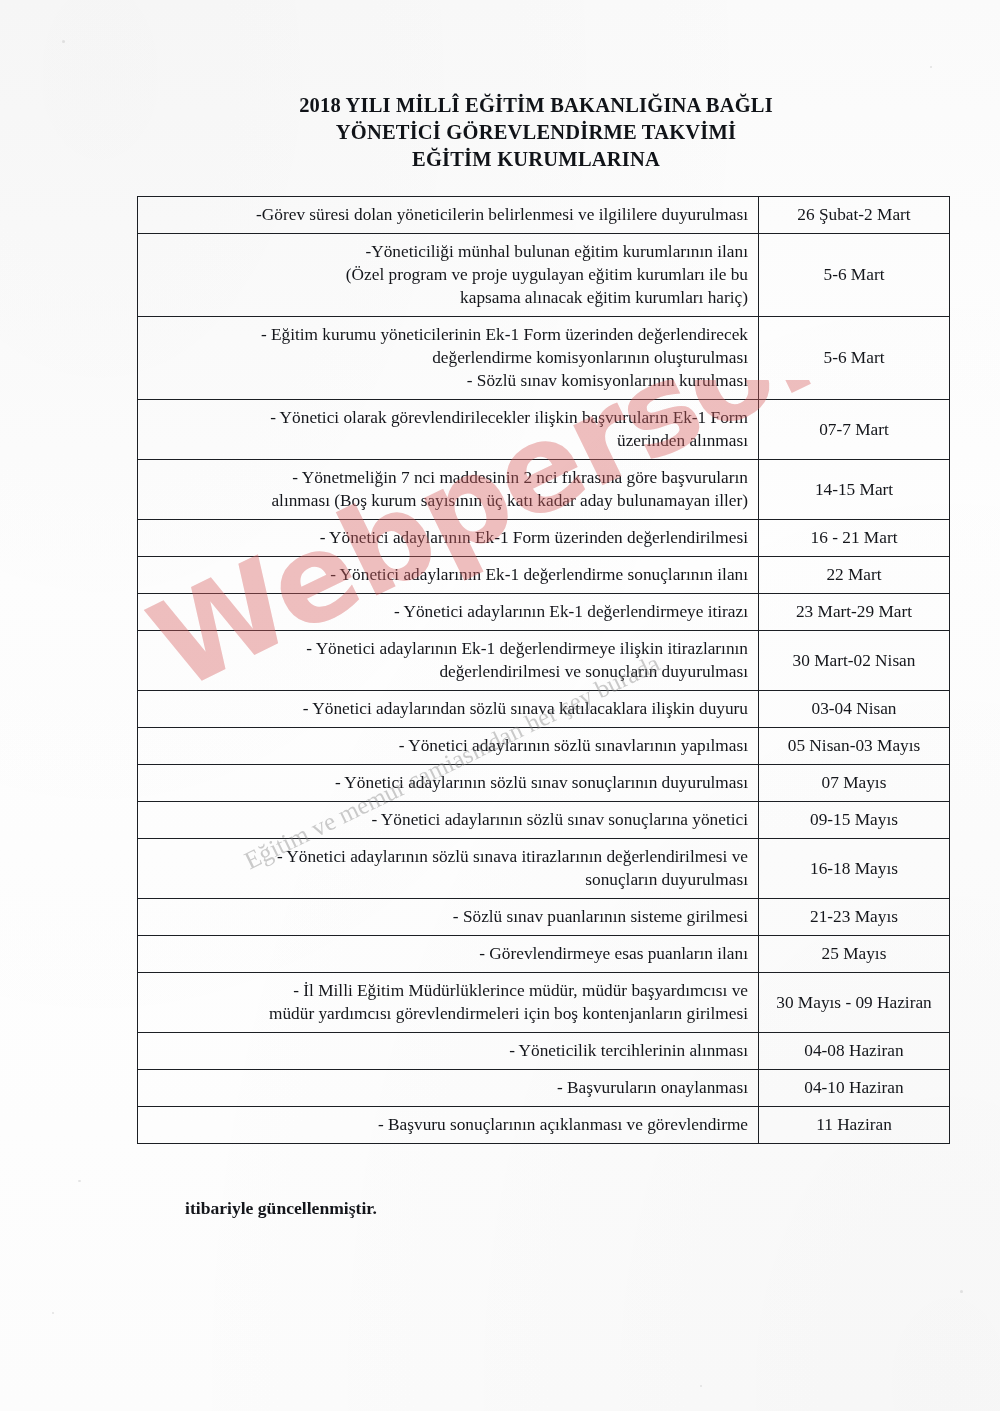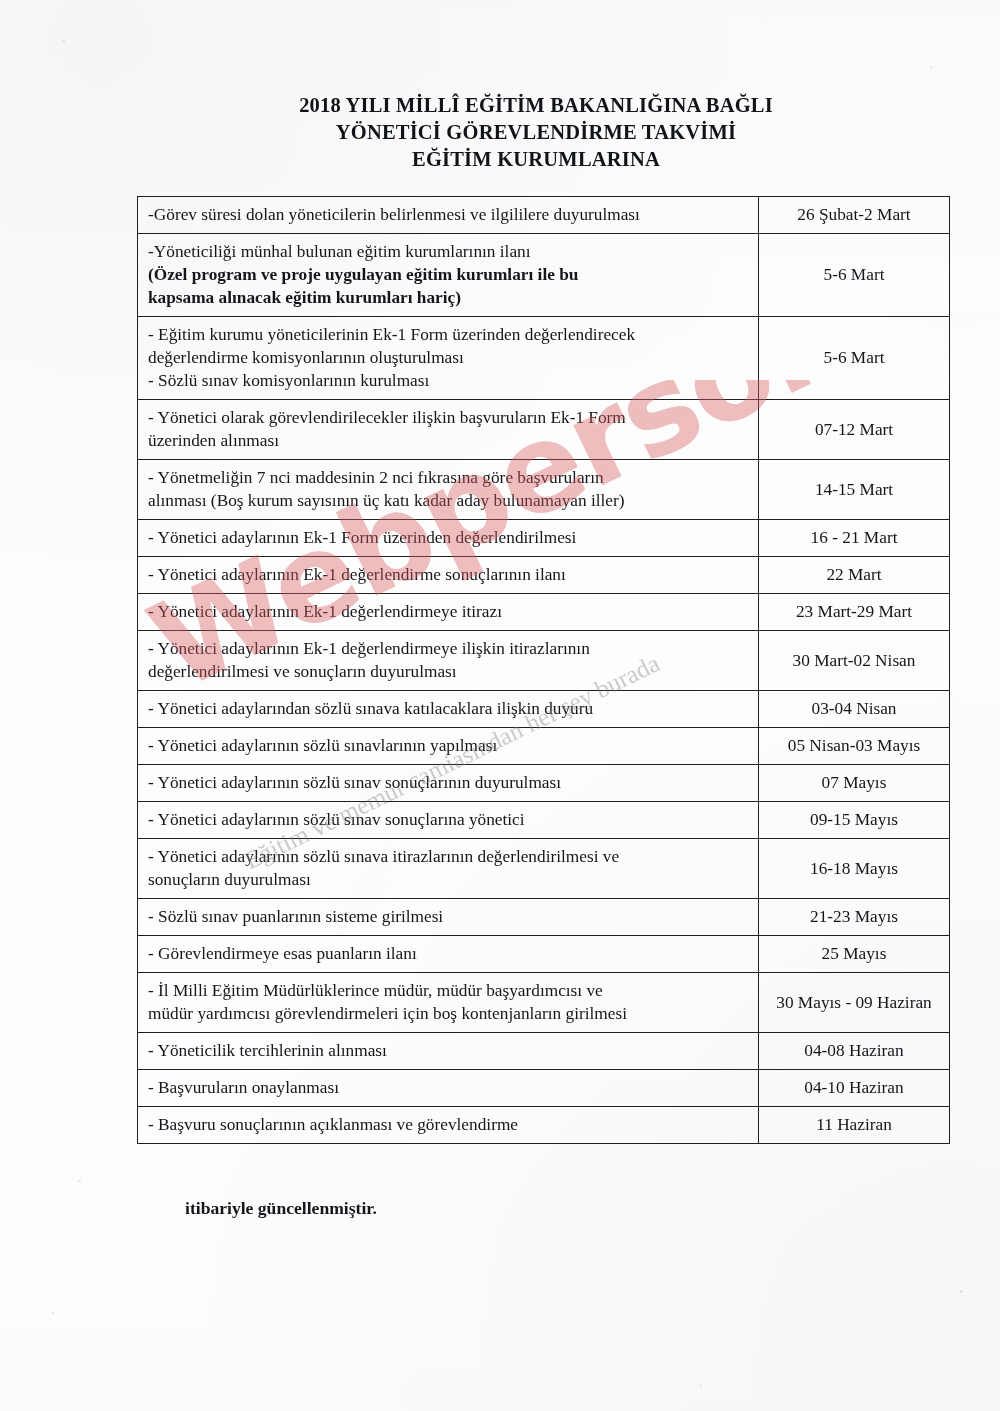--- a/index.html
+++ b/index.html
@@ -71,7 +71,7 @@
   }
   td.desc {
     width: 600px;
-    text-align: left;
+    text-align: right;
   }
   td.date {
     width: 170px;

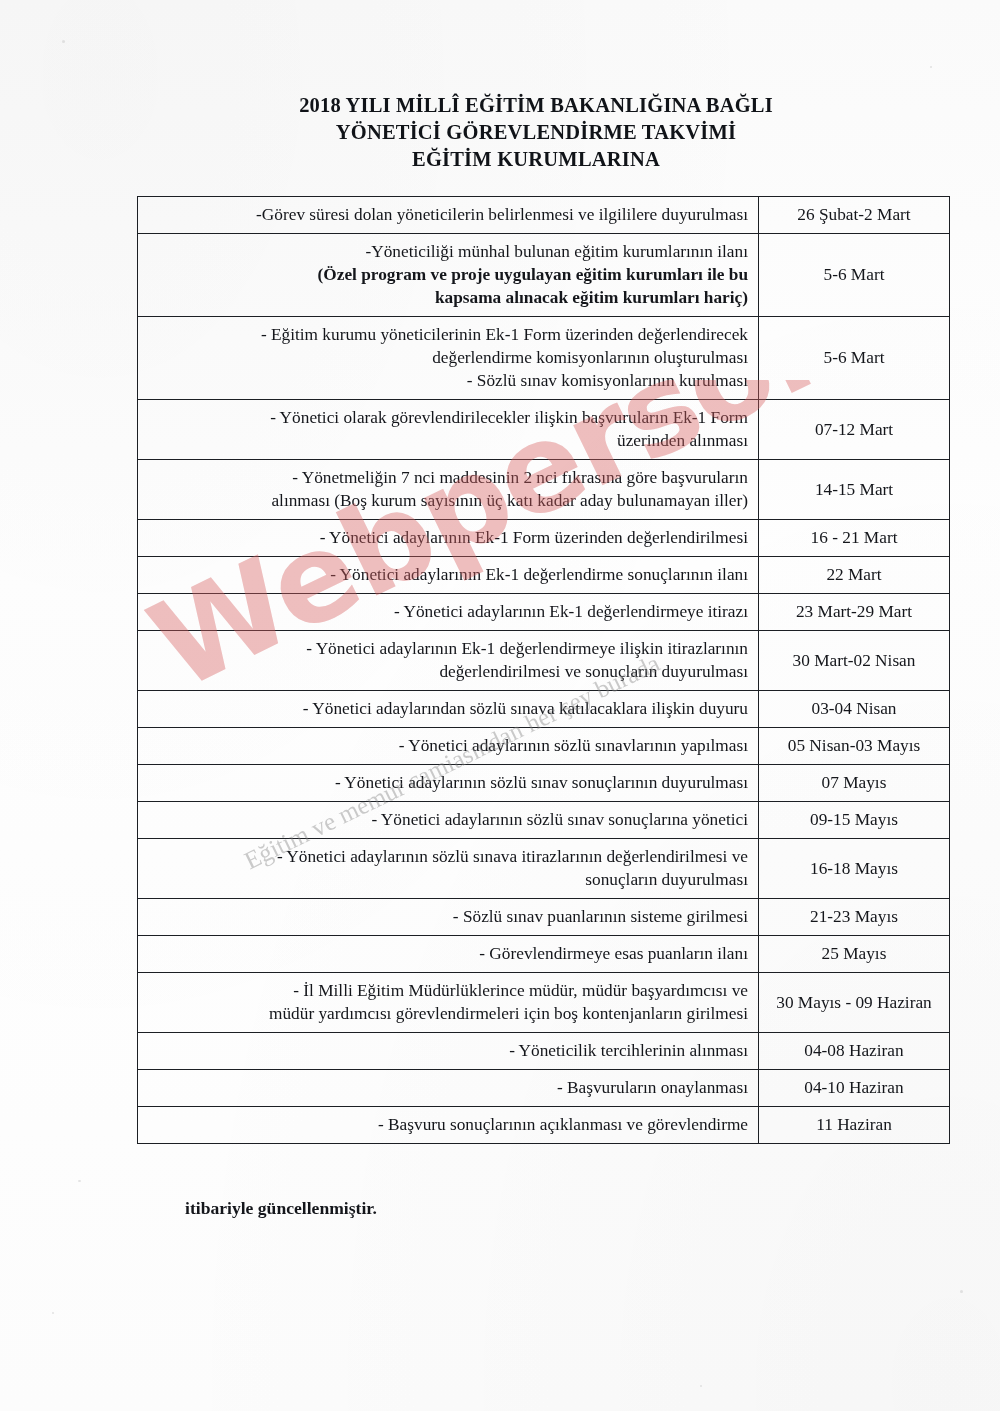--- a/index.html
+++ b/index.html
@@ -80,7 +80,7 @@
     border-radius: 16px;
   }
   .bold {
-    font-weight: bold;
+    font-weight: normal;
   }
   .indent {
     display: block;

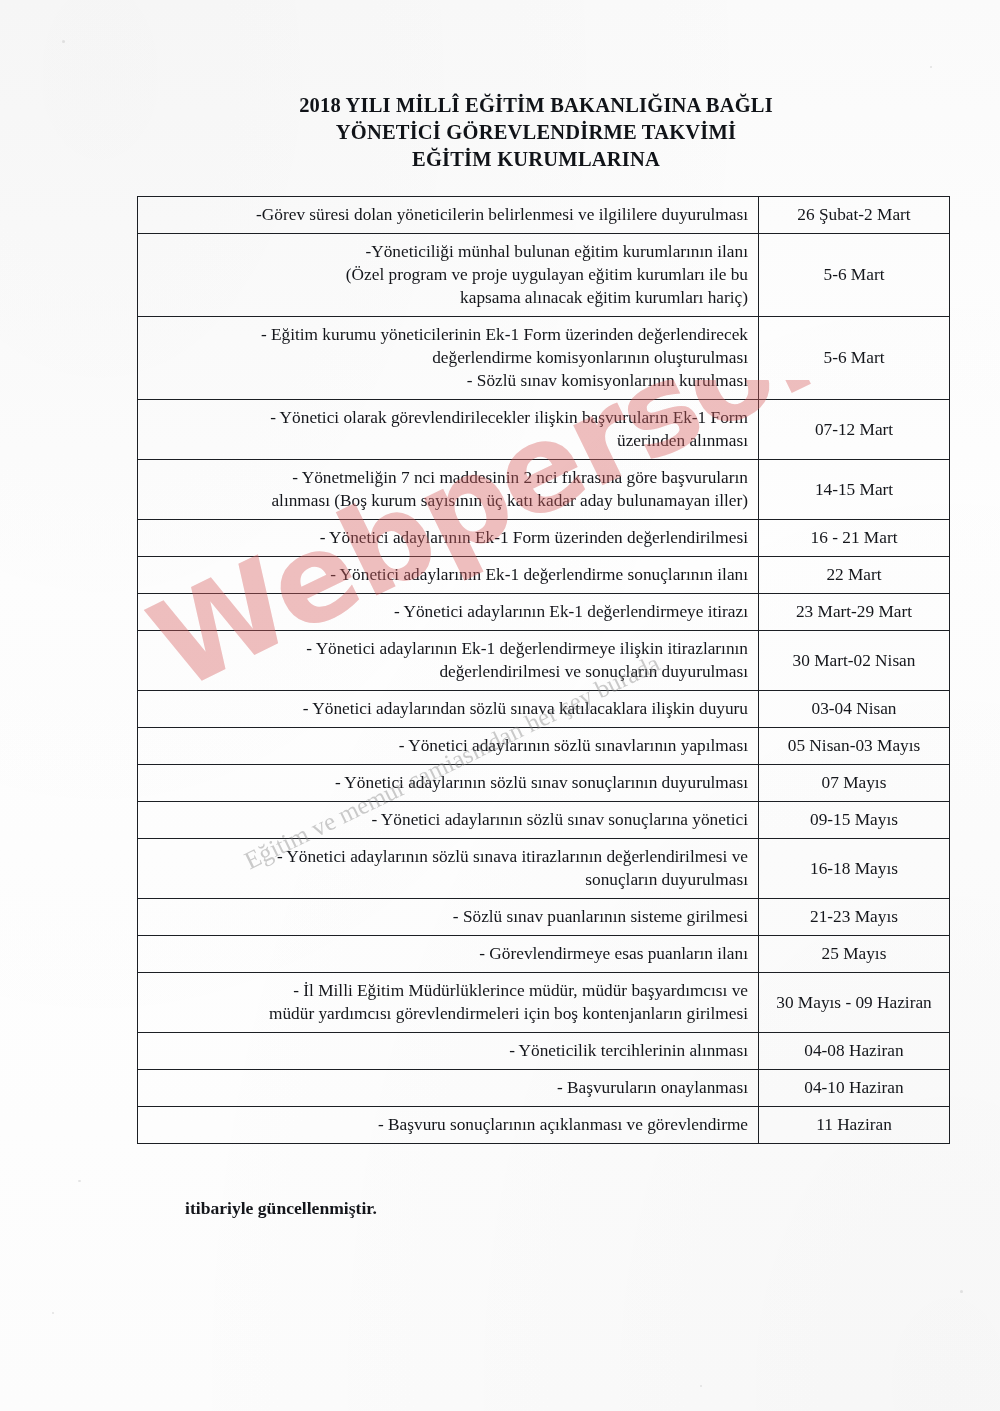--- a/index.html
+++ b/index.html
@@ -182,7 +182,7 @@
             <span class="indent">- Yönetici olarak görevlendirilecekler ilişkin başvuruların Ek-1 Form</span>
             <span class="indent">   üzerinden alınması</span>
           </td>
-          <td class="date">07-12 Mart</td>
+          <td class="date">07-7 Mart</td>
         </tr>
         <tr>
           <td class="desc">

